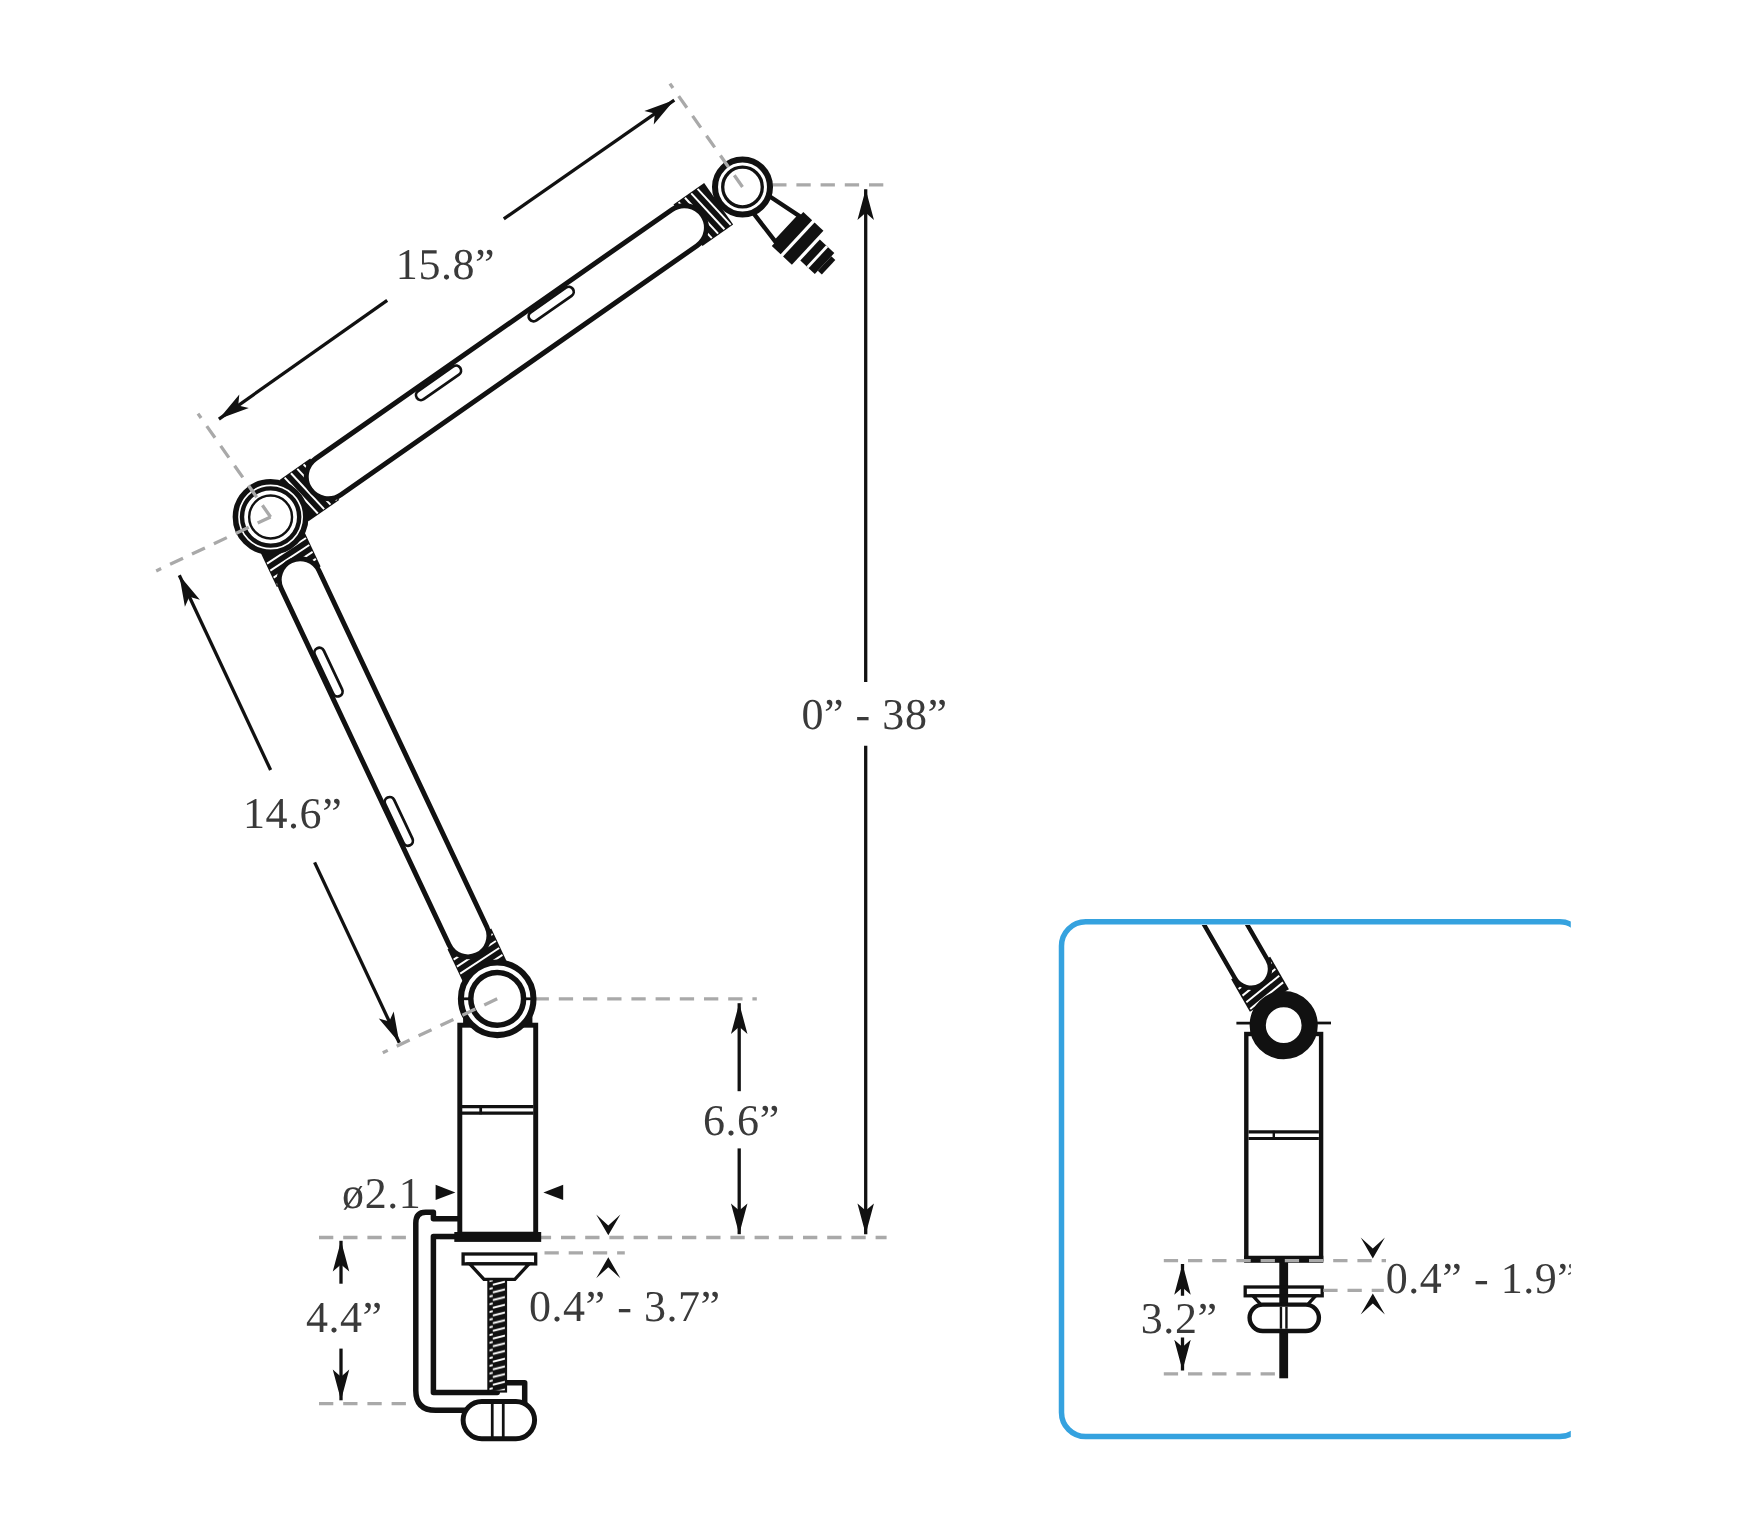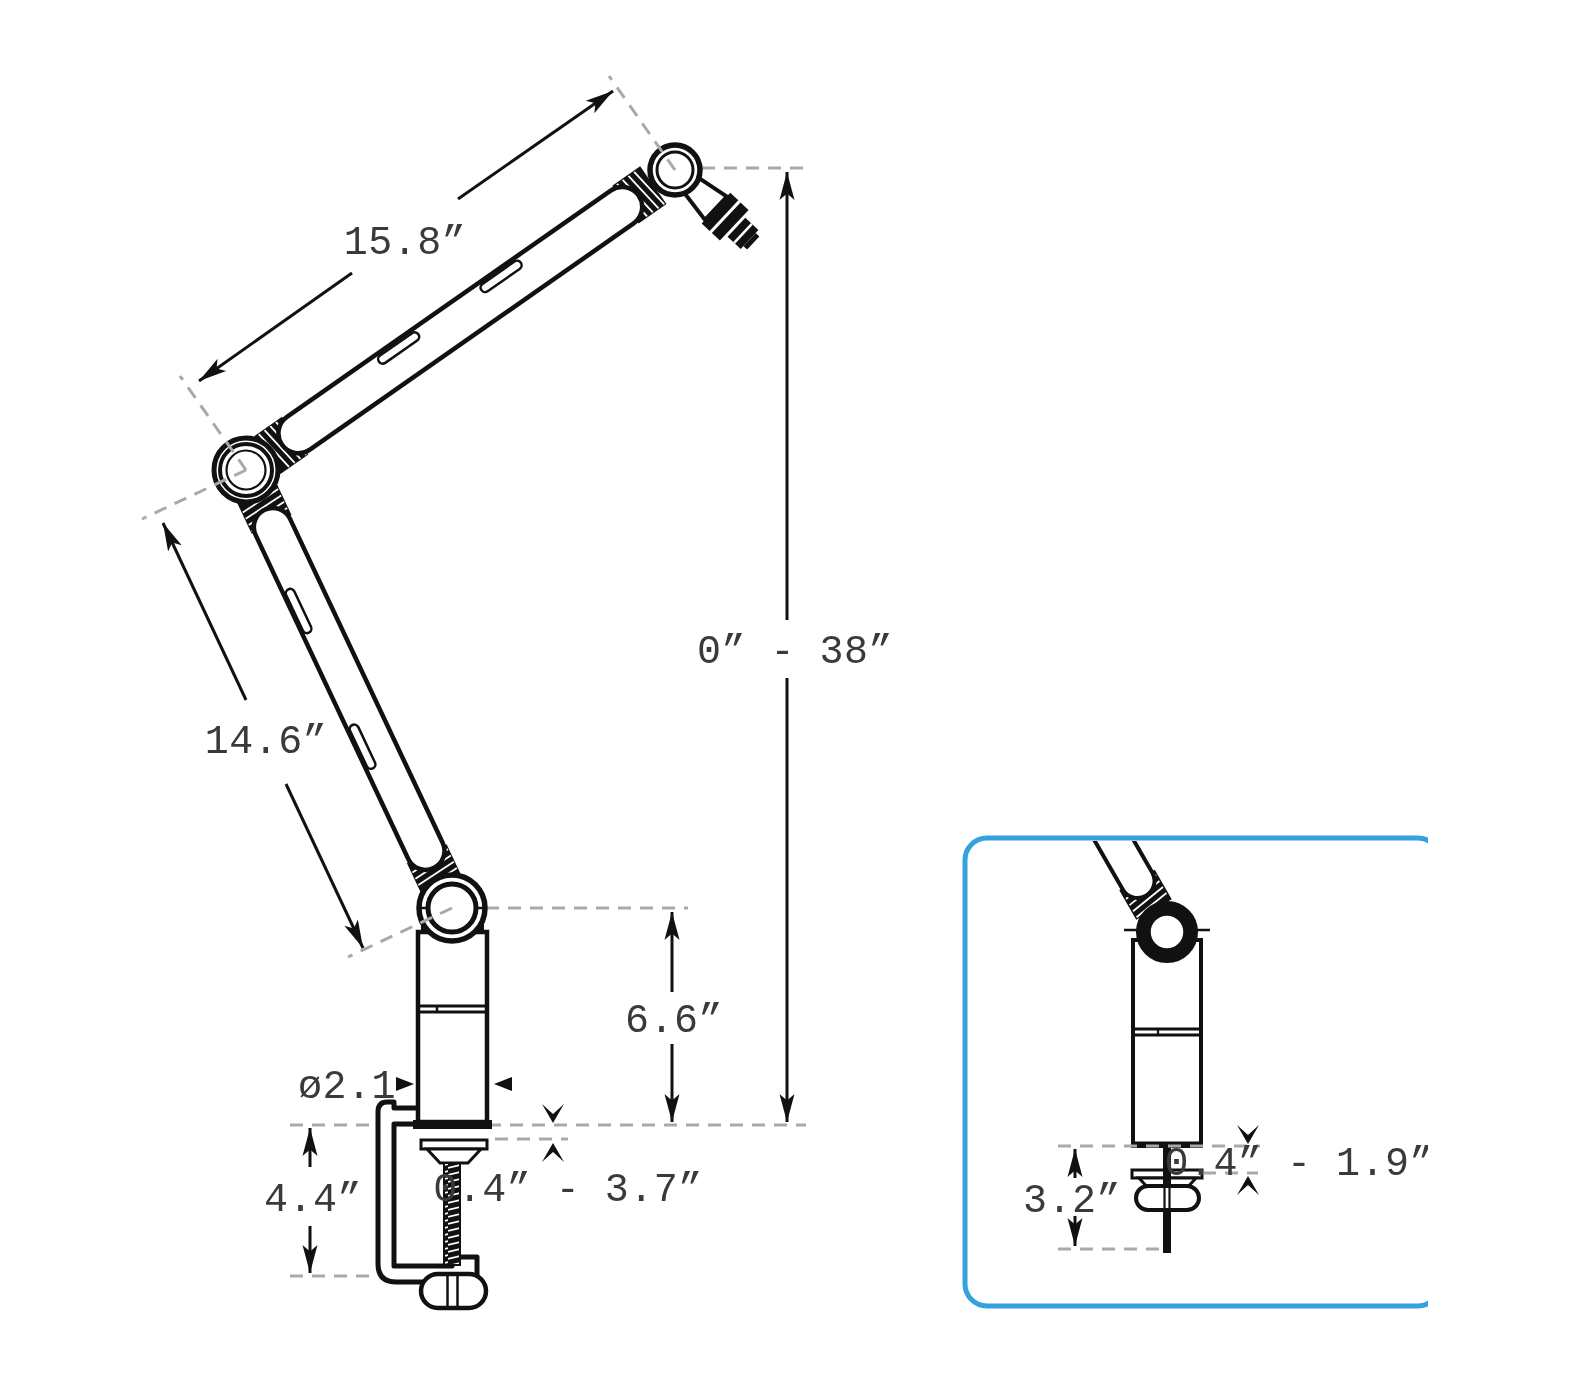--- a/index.html
+++ b/index.html
@@ -4,7 +4,7 @@
 <style>
   html,body{margin:0;padding:0;background:#ffffff;}
   .stage{position:relative;width:1428px;height:1400px;background:#fff;overflow:hidden;
-         font-family:Liberation Mono, monospace;}
+         font-family:Liberation Serif, serif;}
   svg{position:absolute;left:0;top:0;}
   .dim-label{font-size:40px;font-weight:500;fill:#3a3a3a;letter-spacing:0.5px;}
 </style>

